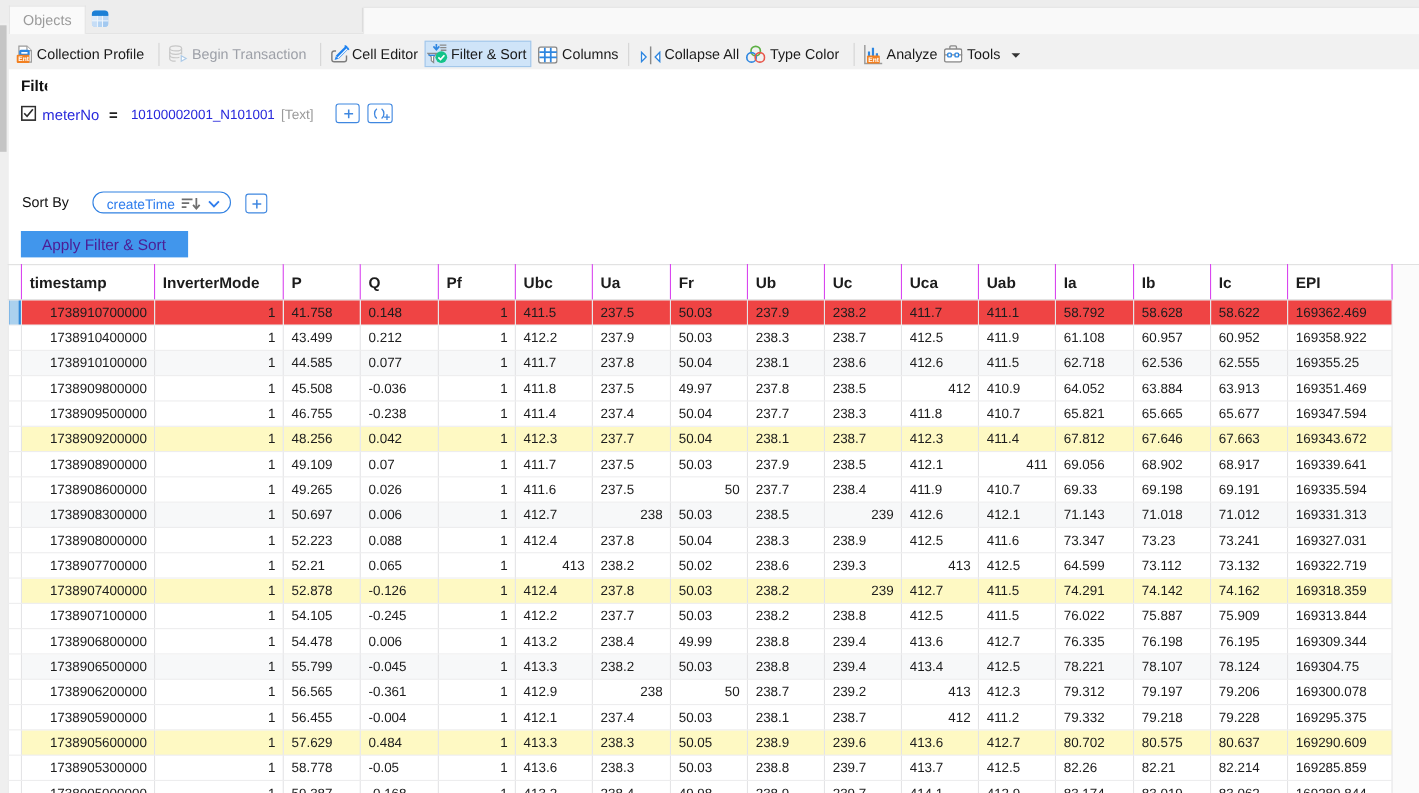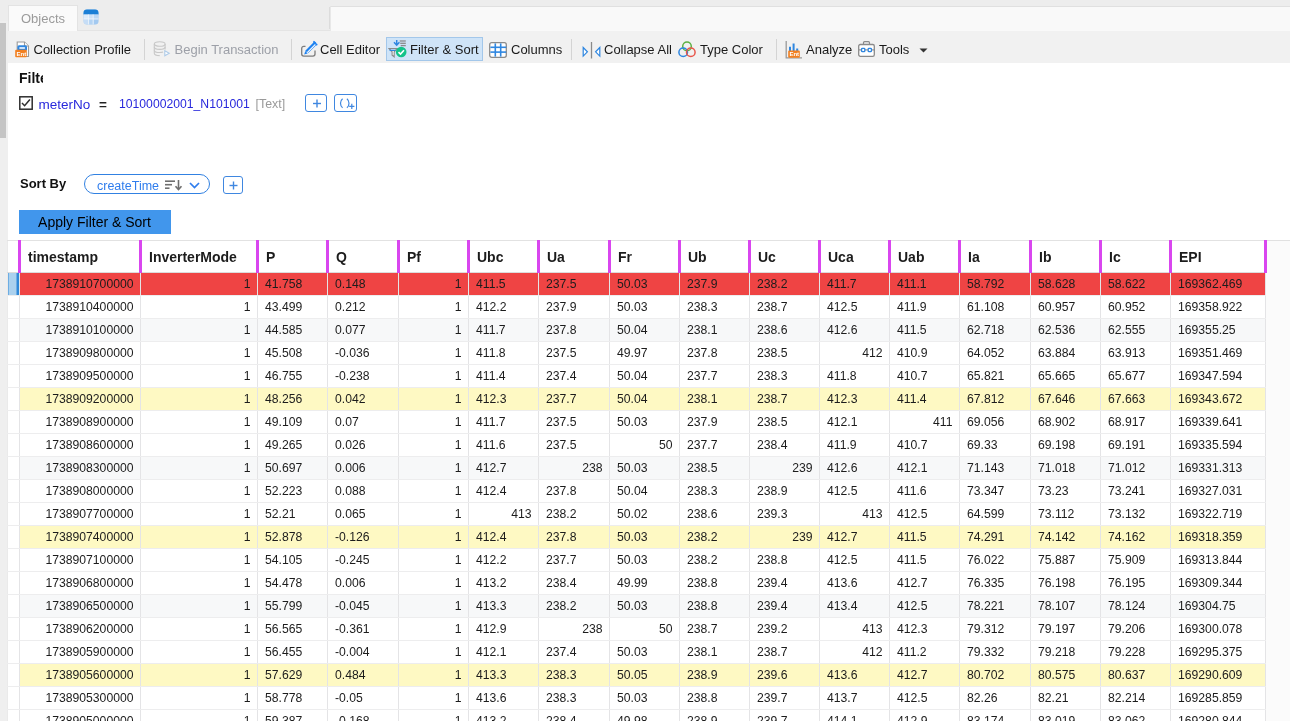--- a/index.html
+++ b/index.html
@@ -20,7 +20,7 @@
 #flabel{position:absolute;left:19px;top:70px;width:23.5px;height:15px;overflow:hidden;font-weight:bold;font-size:14px;color:#111;white-space:nowrap}
 .frow{position:absolute;top:98px;font-size:12.5px;line-height:13px;white-space:nowrap}
 .blue2{color:#2828dc}
-#sortby{position:absolute;left:20px;top:176px;font-weight:bold;font-size:13px;color:#111}
+#sortby{position:absolute;left:20px;top:176px;font-weight:normal;font-size:13px;color:#111}
 #pill{position:absolute;left:84px;top:174px;width:126px;height:20px;border:1.3px solid #3181e2;border-radius:10.5px}
 #pill .pt{position:absolute;left:12px;top:3.5px;font-size:12.5px;color:#2f7ded}
 .plusbtn{position:absolute;border:1px solid #3f87e0;border-radius:3px;background:#fff}

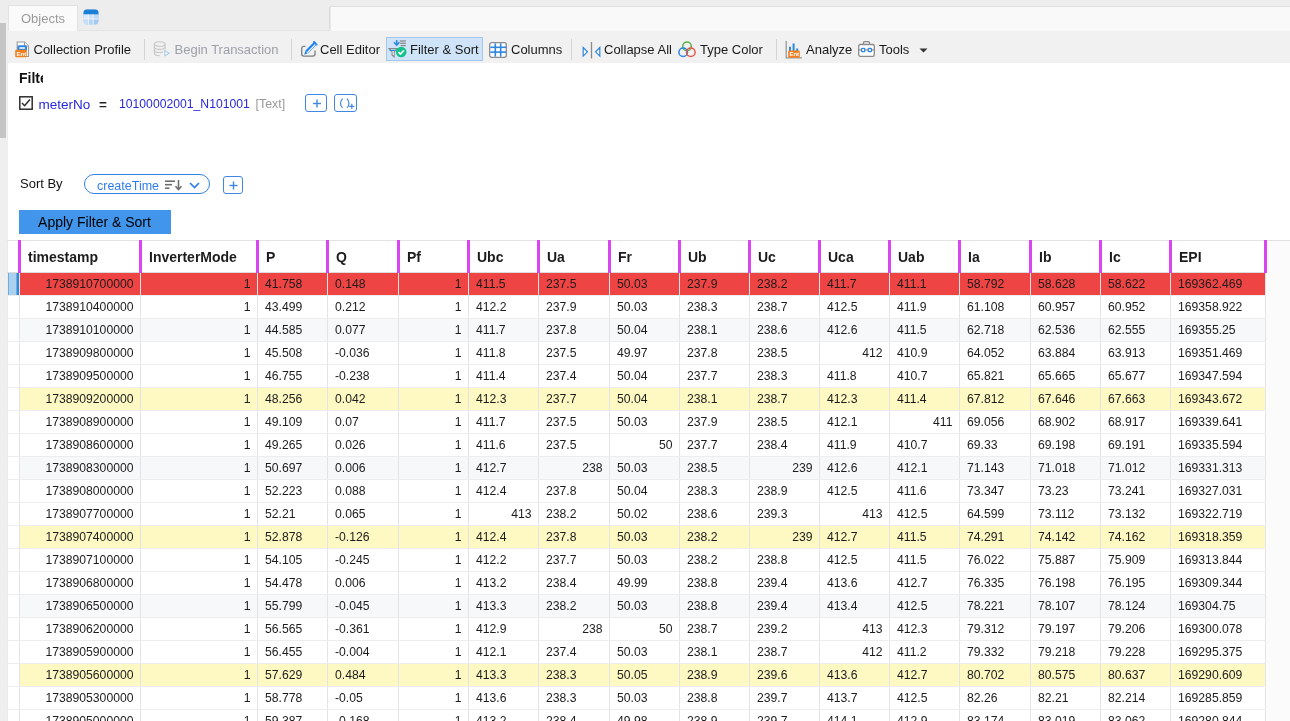--- a/index.html
+++ b/index.html
@@ -24,7 +24,7 @@
 #pill{position:absolute;left:84px;top:174px;width:126px;height:20px;border:1.3px solid #3181e2;border-radius:10.5px}
 #pill .pt{position:absolute;left:12px;top:3.5px;font-size:12.5px;color:#2f7ded}
 .plusbtn{position:absolute;border:1px solid #3f87e0;border-radius:3px;background:#fff}
-#applybtn{position:absolute;left:18.5px;top:210px;width:152px;height:24px;background:#4196ec;color:#000000;font-size:14px;text-align:center;line-height:24px}
+#applybtn{position:absolute;left:18.5px;top:210px;width:152px;height:24px;background:#4196ec;color:#4c1d95;font-size:14px;text-align:center;line-height:24px}
 #grid{position:absolute;left:7px;top:240px;border-collapse:collapse;table-layout:fixed;width:1258px;border-top:1px solid #e2e2e2;border-left:1px solid #eaeaea;font-size:12.2px;color:#1c1c1c}
 #grid th{height:32px;font-size:14px;font-weight:bold;text-align:left;padding:0 0 0 7px;border-right:3px solid #d946ef;border-bottom:1px solid #dcdcdc;white-space:nowrap;overflow:hidden}
 #grid td{height:23px;padding:0;border-right:1px solid #e4e4e6;border-bottom:1px solid #ededee;white-space:nowrap;overflow:hidden}

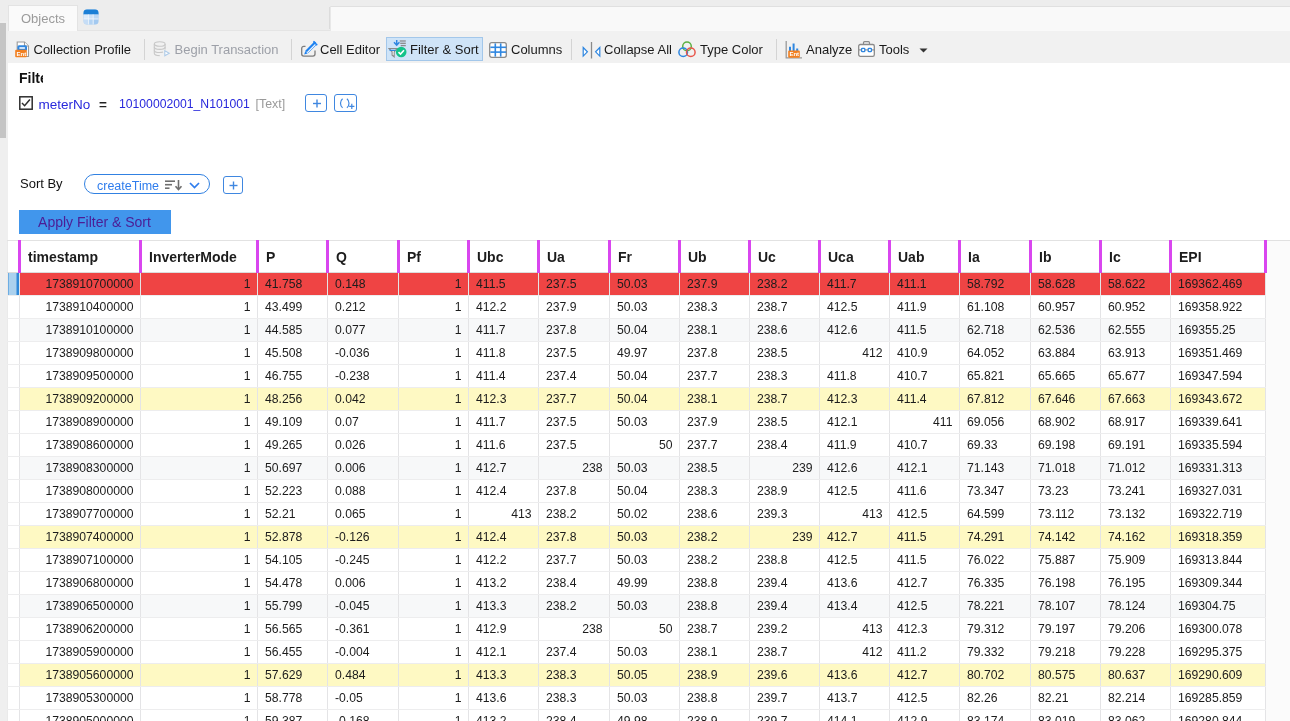--- a/index.html
+++ b/index.html
@@ -26,7 +26,7 @@
 .plusbtn{position:absolute;border:1px solid #3f87e0;border-radius:3px;background:#fff}
 #applybtn{position:absolute;left:18.5px;top:210px;width:152px;height:24px;background:#4196ec;color:#4c1d95;font-size:14px;text-align:center;line-height:24px}
 #grid{position:absolute;left:7px;top:240px;border-collapse:collapse;table-layout:fixed;width:1258px;border-top:1px solid #e2e2e2;border-left:1px solid #eaeaea;font-size:12.2px;color:#1c1c1c}
-#grid th{height:32px;font-size:14px;font-weight:bold;text-align:left;padding:0 0 0 7px;border-right:3px solid #d946ef;border-bottom:1px solid #dcdcdc;white-space:nowrap;overflow:hidden}
+#grid th{height:32px;font-size:14px;font-weight:bold;text-align:left;padding:0 0 0 7px;border-right:1px solid #d946ef;border-bottom:1px solid #dcdcdc;white-space:nowrap;overflow:hidden}
 #grid td{height:23px;padding:0;border-right:1px solid #e4e4e6;border-bottom:1px solid #ededee;white-space:nowrap;overflow:hidden}
 #grid td.l{text-align:left;padding-left:7px}
 #grid td.r{text-align:right;padding-right:6.5px}

